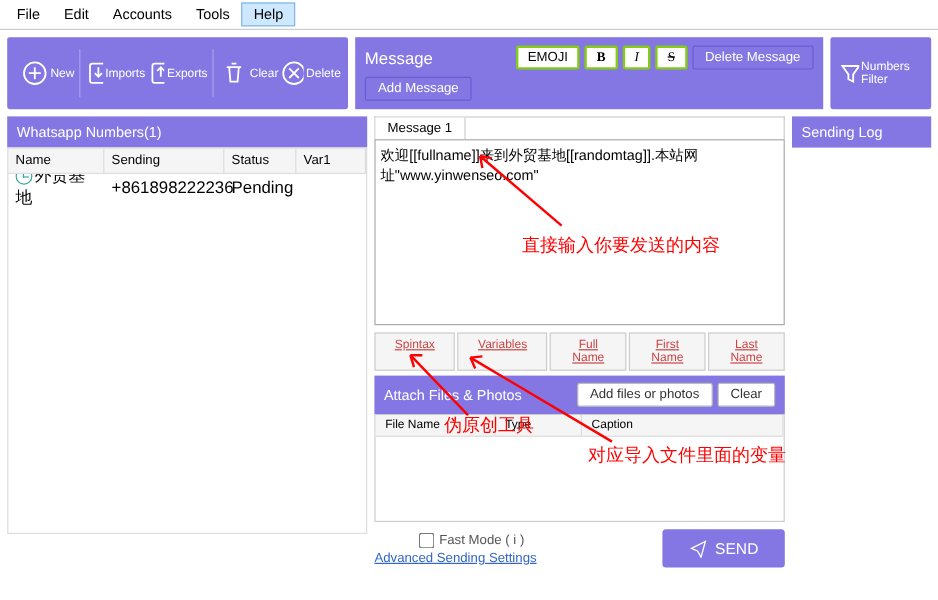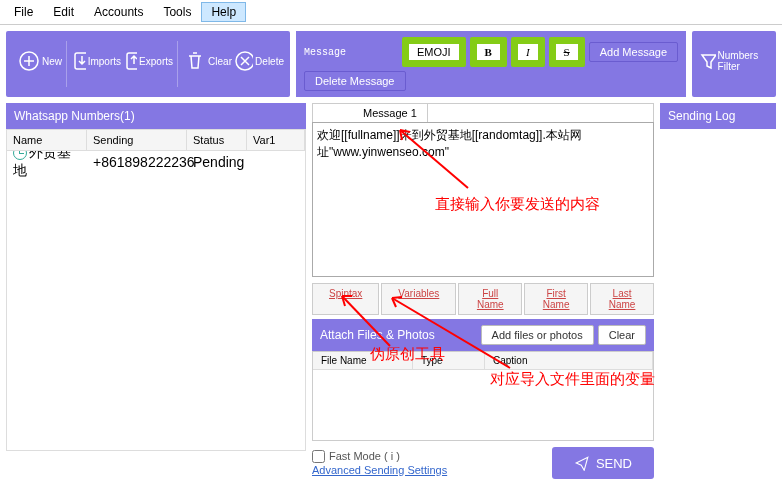--- a/index.html
+++ b/index.html
@@ -100,7 +100,7 @@
   </div>
 
   <div class="phead" style="flex:1;">
-    <span style="margin-right:auto;font-size:10px;font-family:Liberation Mono, monospace;">Message</span>
+    <span style="margin-right:auto;font-size:14px;">Message</span>
     <button class="wbtn">EMOJI</button>
     <button class="wbtn b">B</button>
     <button class="wbtn i">I</button>

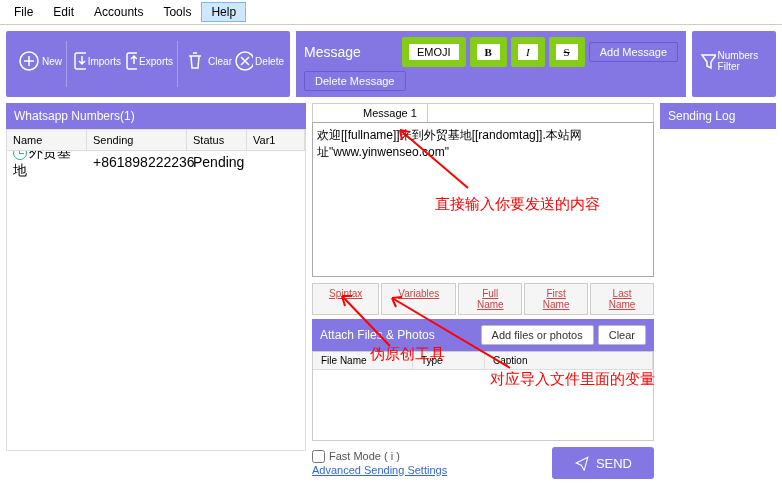--- a/index.html
+++ b/index.html
@@ -31,7 +31,7 @@
 .msgbox { border: 1px solid #aaa; width: 100%; height: 155px; font-size: 12px; padding: 4px; resize: none; font-family: inherit; }
 .btnrow { display: flex; gap: 2px; margin-top: 6px; }
 .lbtn { flex: 1; text-align: center; font-size: 10px; padding: 4px 16px; background: #f5f5f5; border: 1px solid #ccc; color: #c44; text-decoration: underline; cursor: pointer; }
-.wbtn { background: #fff; border: 7px solid #84cc16; padding: 2px 8px; font-size: 11px; border-radius: 2px; cursor: pointer; }
+.wbtn { background: #fff; border: 2px solid #84cc16; padding: 2px 8px; font-size: 11px; border-radius: 2px; cursor: pointer; }
 .wbtn.b { font-weight: bold; font-family: serif; }
 .wbtn.i { font-style: italic; font-family: serif; }
 .wbtn.s { text-decoration: line-through; font-family: serif; }

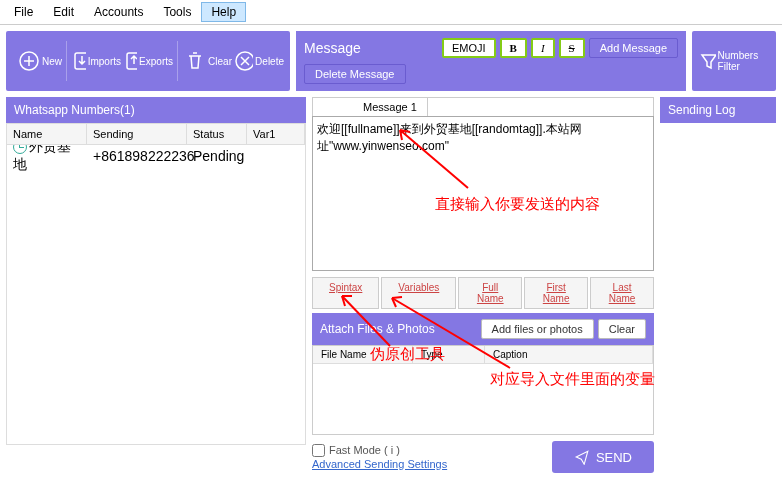--- a/index.html
+++ b/index.html
@@ -105,8 +105,8 @@
     <button class="wbtn b">B</button>
     <button class="wbtn i">I</button>
     <button class="wbtn s">S</button>
+    <button class="pbtn">Delete Message</button>
     <button class="pbtn">Add Message</button>
-    <button class="pbtn">Delete Message</button>
   </div>
 
   <div class="toolbar">

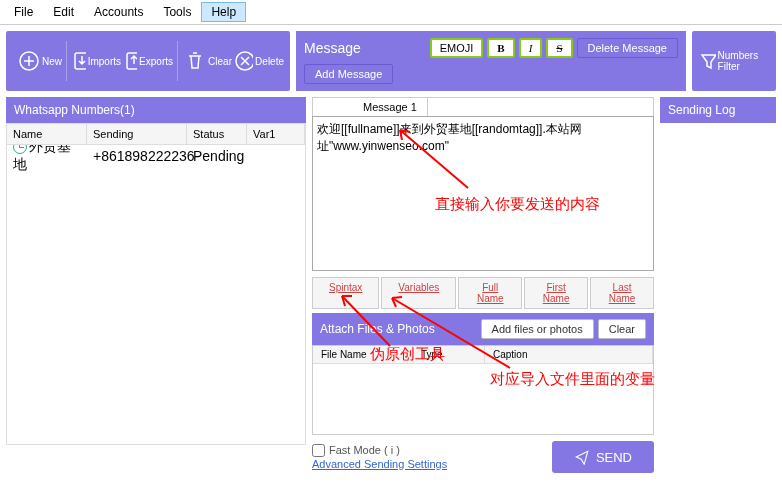--- a/index.html
+++ b/index.html
@@ -26,7 +26,7 @@
 .row div { padding: 2px 6px; }
 .clock { width: 14px; height: 14px; border: 1.5px solid #3a9; border-radius: 50%; position: relative; display: inline-block; margin-right: 2px; vertical-align: middle; }
 .clock::after { content: ""; position: absolute; width: 4px; height: 4px; border-left: 1.5px solid #3a9; border-bottom: 1.5px solid #3a9; left: 5px; top: 2px; }
-.tabbar { display: flex; border: 1px solid #ccc; border-bottom: none; background: #fff; padding-left: 40px; }
+.tabbar { display: flex; border: 1px solid #ccc; border-bottom: none; background: #fff; }
 .tab { padding: 3px 10px; font-size: 11px; border-right: 1px solid #ccc; background: #fff; }
 .msgbox { border: 1px solid #aaa; width: 100%; height: 155px; font-size: 12px; padding: 4px; resize: none; font-family: inherit; }
 .btnrow { display: flex; gap: 2px; margin-top: 6px; }

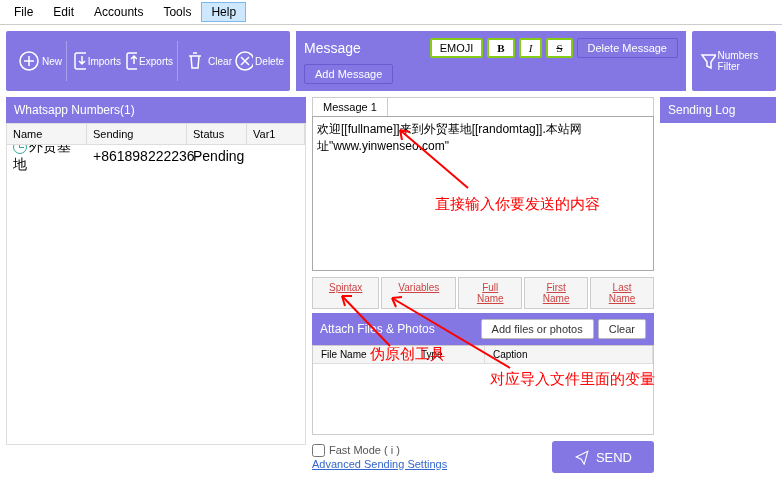--- a/index.html
+++ b/index.html
@@ -46,7 +46,7 @@
 .anno { position: absolute; color: #f00; font-size: 15px; pointer-events: none; }
 .arrow { position: absolute; pointer-events: none; }
 a.adv { color: #36c; font-size: 11px; text-decoration: underline; }
-.chk { display: flex; align-items: center; gap: 4px; font-size: 11px; color: #555; }
+.chk { display: flex; align-items: center; gap: 4px; font-size: 11px; color: #555; margin-left: 37px; }
 </style>
 </head>
 <body>

